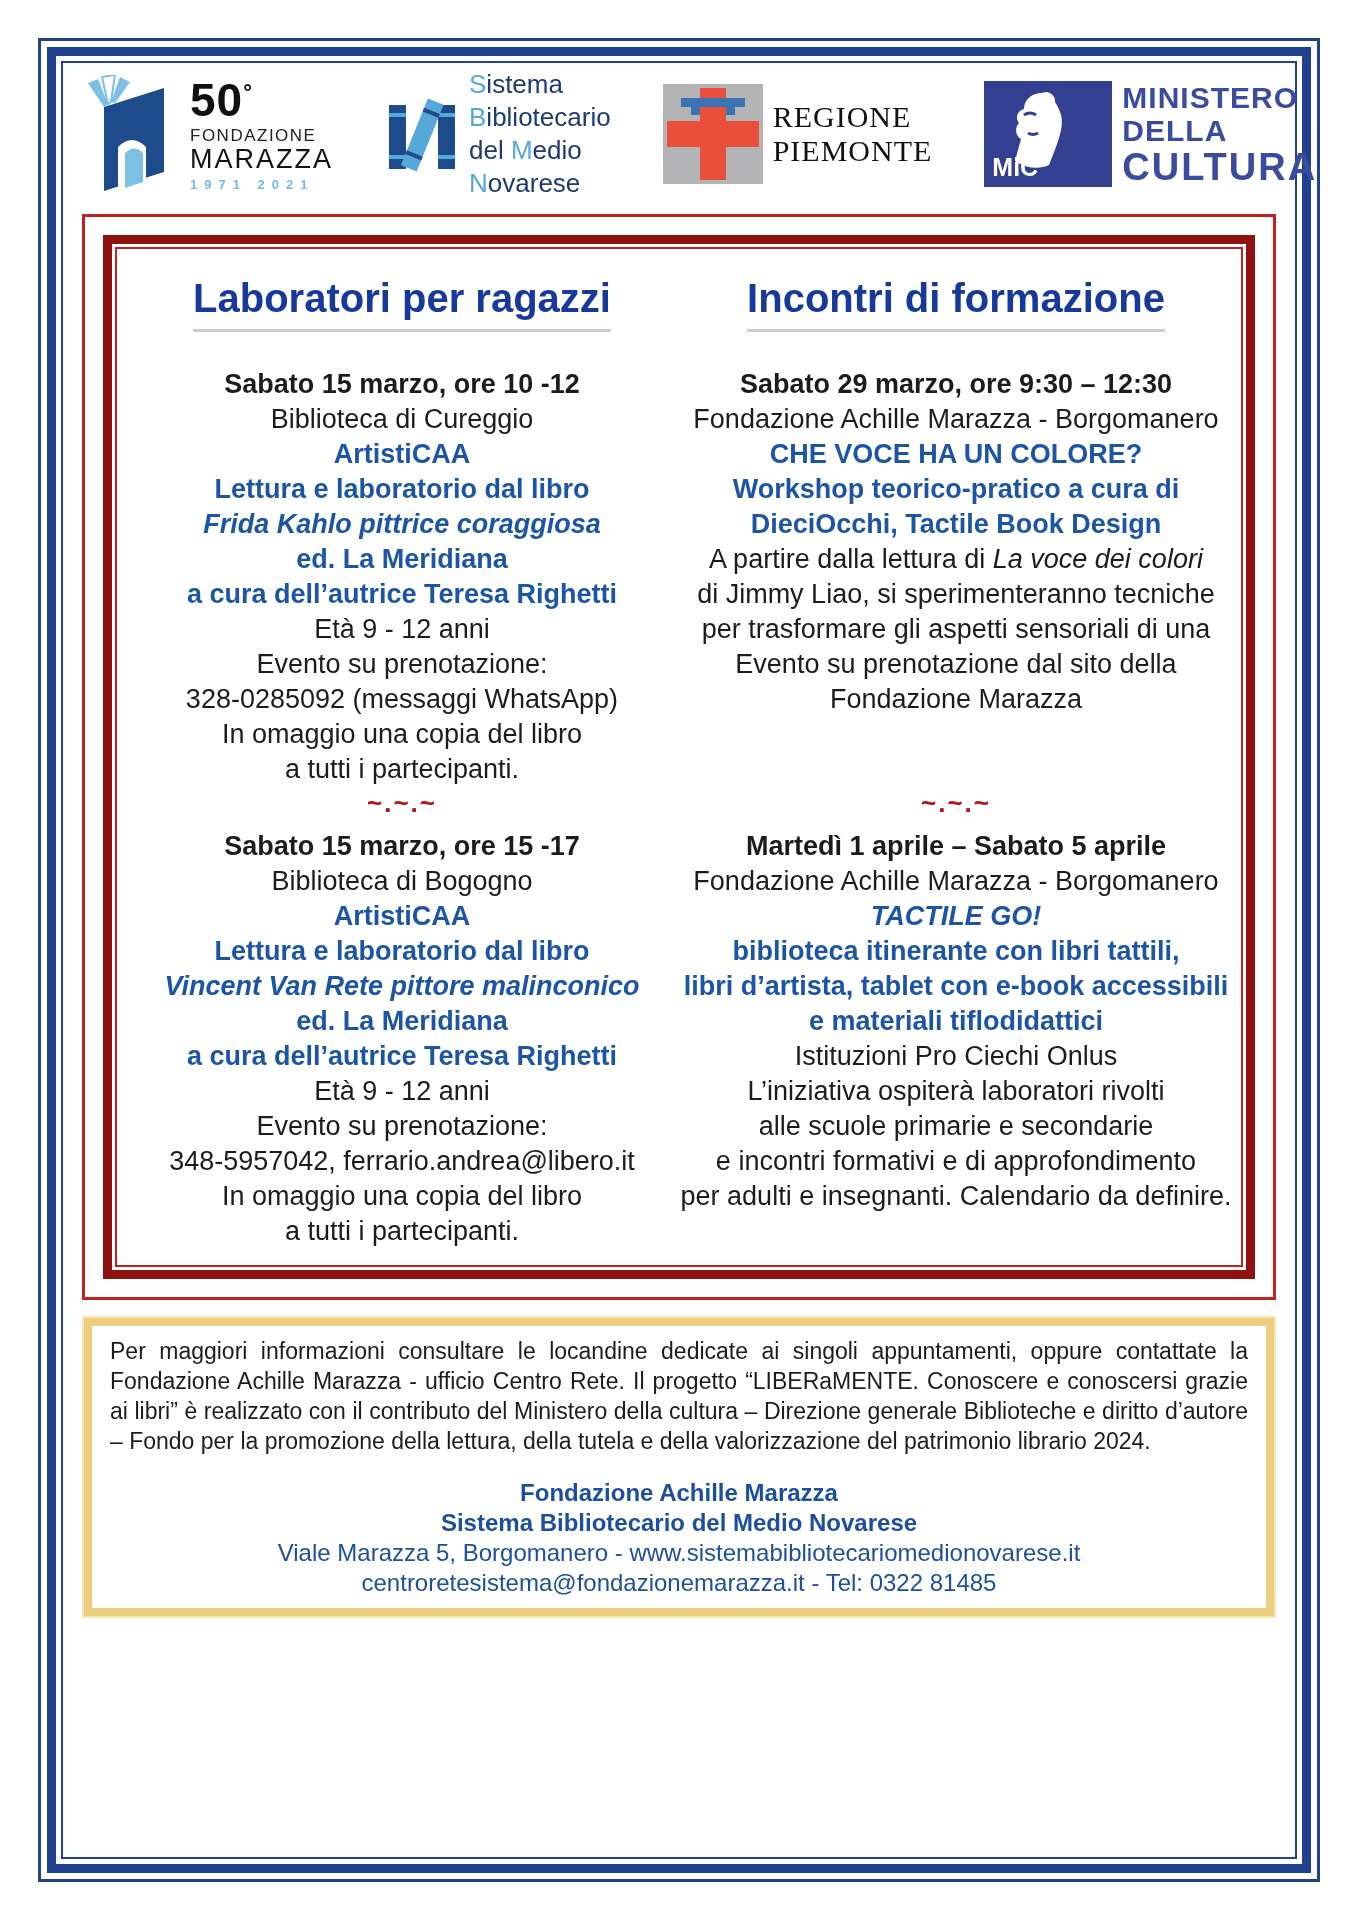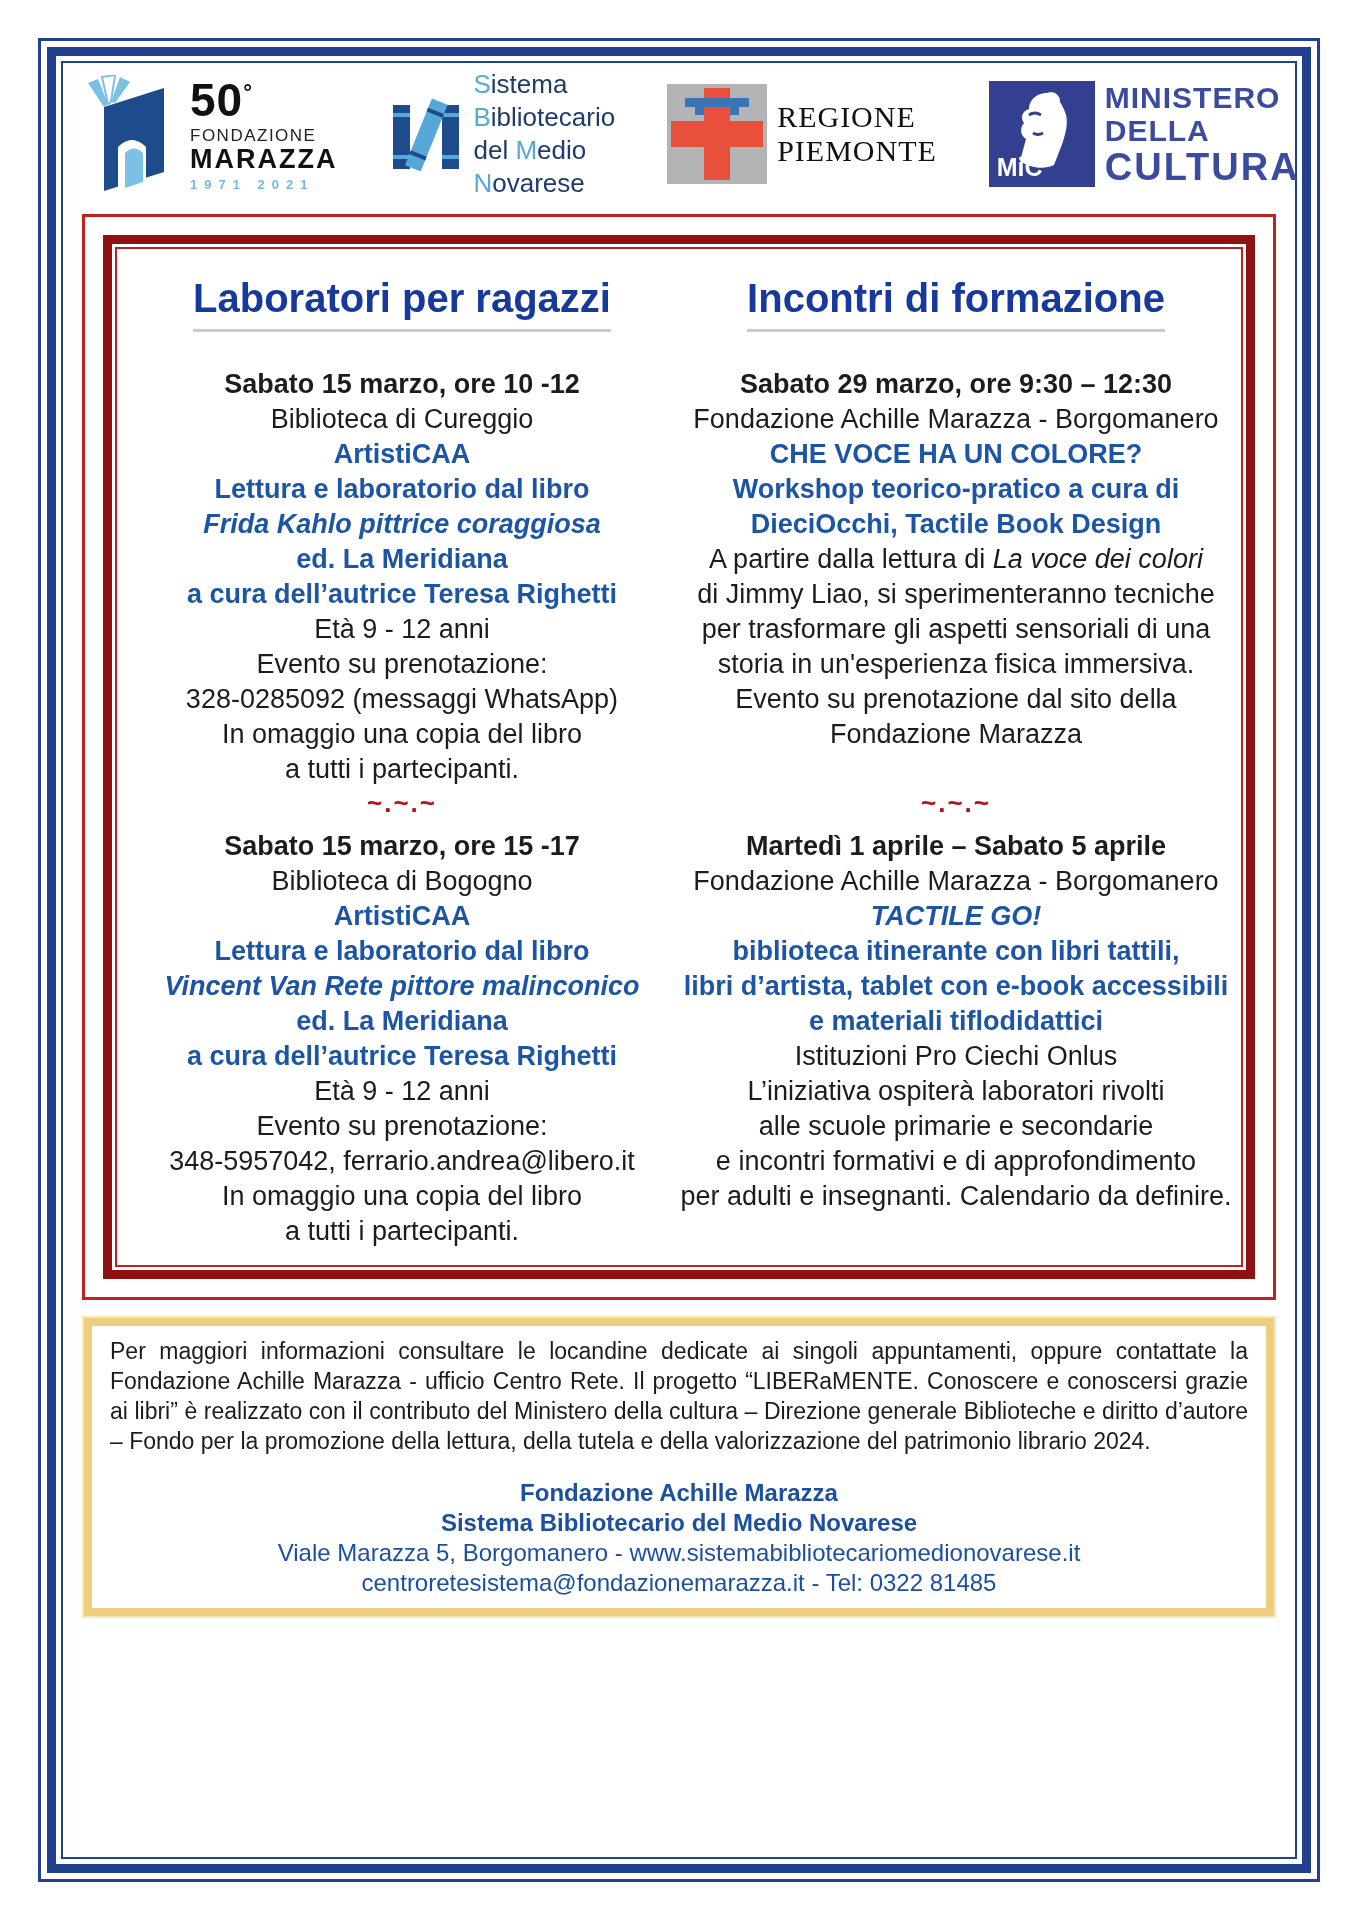--- a/index.html
+++ b/index.html
@@ -21,7 +21,7 @@
   .marazza-50{font-size:46px;font-weight:700;color:#111;letter-spacing:1px;}
   .marazza-50 sup{font-size:22px;}
   .marazza-fond{font-size:17px;color:#222;letter-spacing:1.5px;margin-top:4px;}
-  .marazza-name{font-size:27px;font-weight:700;color:#111;letter-spacing:2px;margin-top:2px;}
+  .marazza-name{font-size:27px;font-weight:400;color:#111;letter-spacing:2px;margin-top:2px;}
   .marazza-years{font-size:13px;color:#74b9e2;letter-spacing:7px;margin-top:5px;font-weight:700;}
   .sbmn-text{font-size:26px;line-height:33px;color:#1f3a6e;font-weight:500;}
   .lt{color:#56a8d8;}

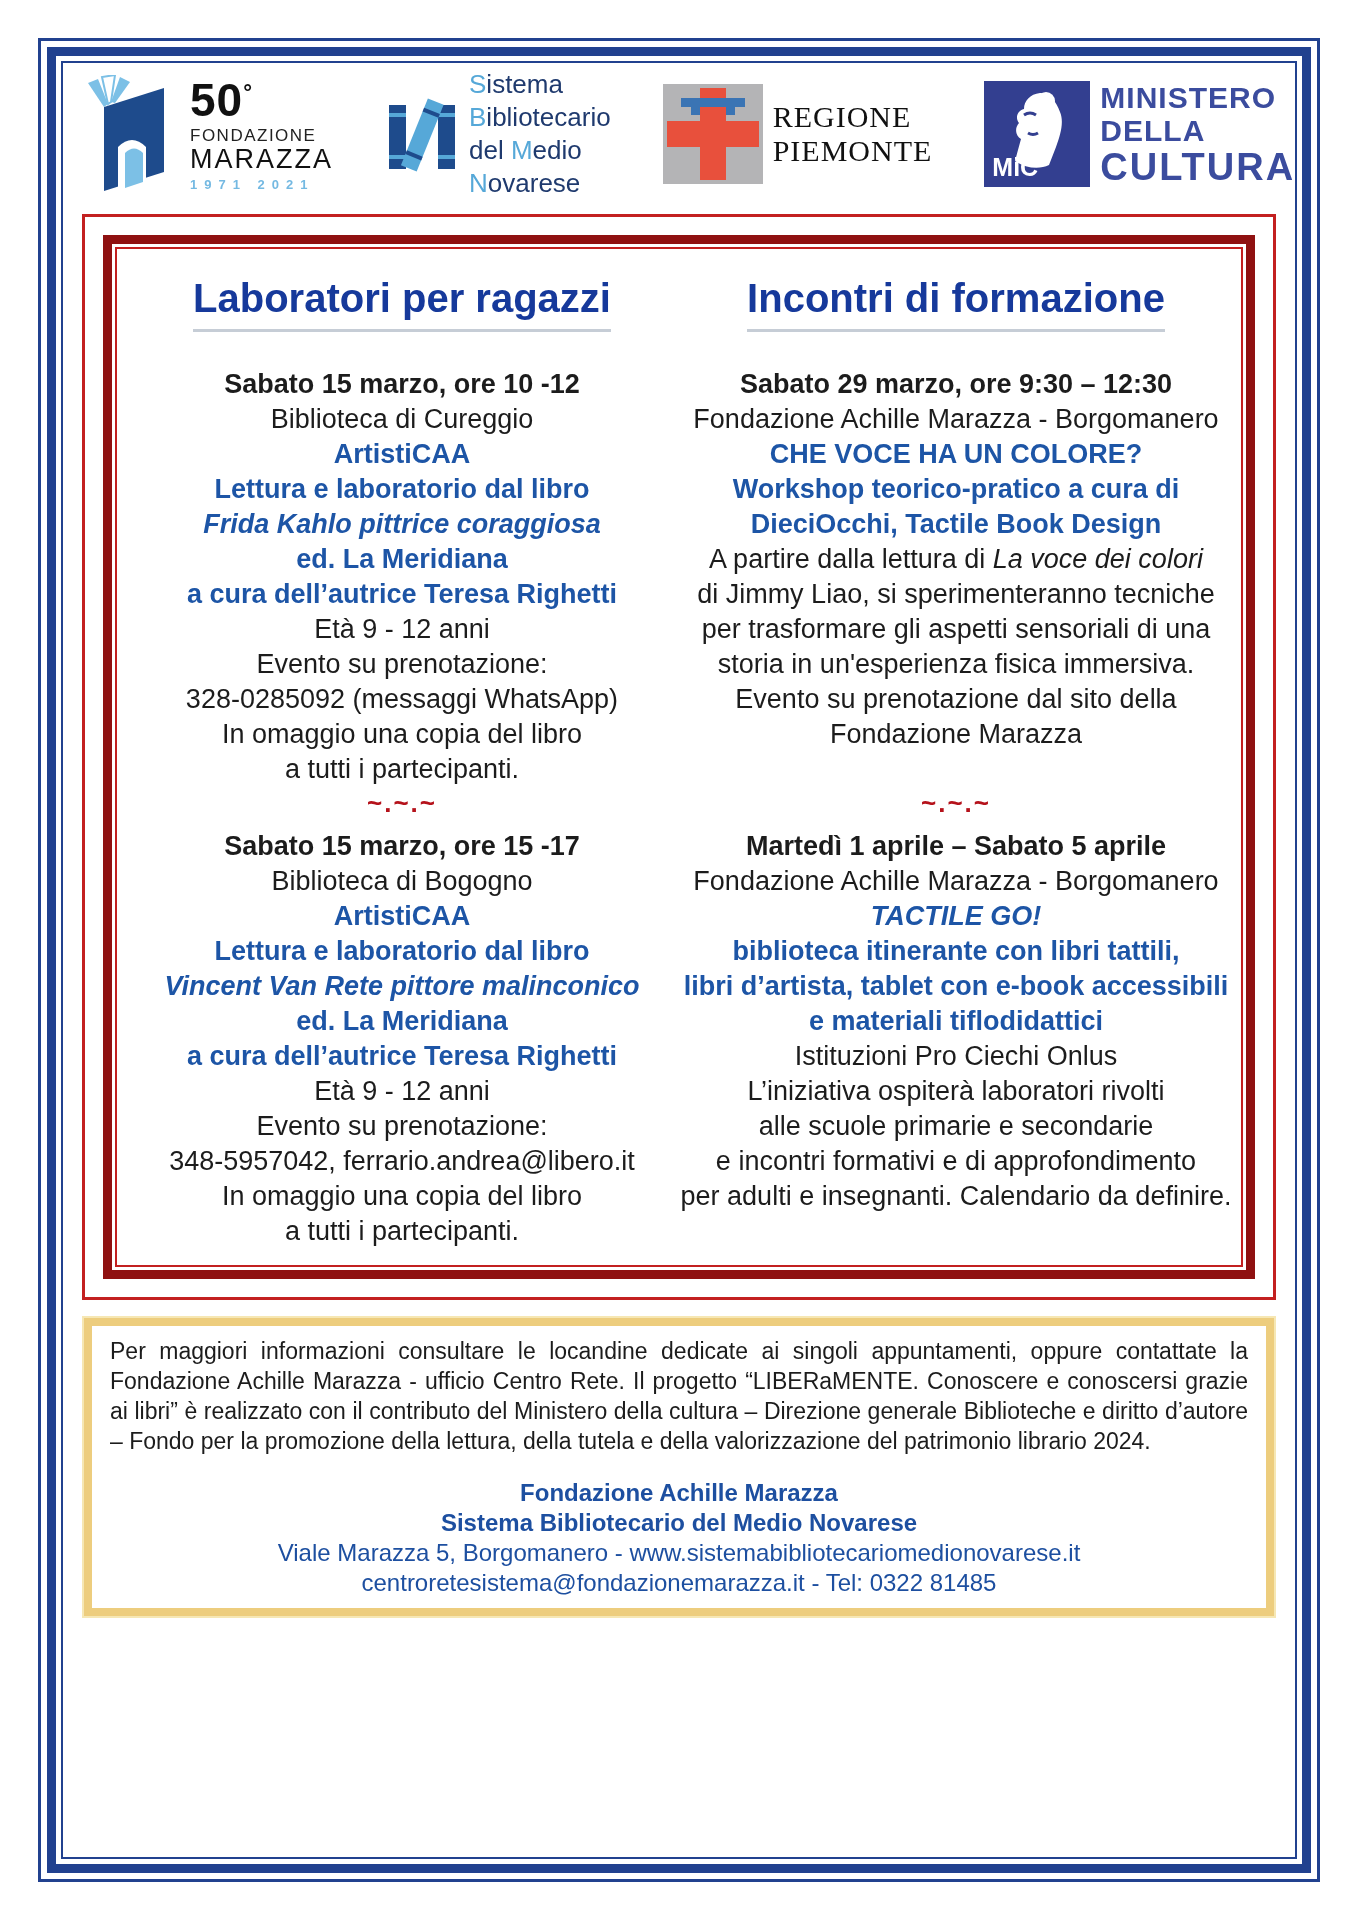--- a/index.html
+++ b/index.html
@@ -26,7 +26,7 @@
   .sbmn-text{font-size:26px;line-height:33px;color:#1f3a6e;font-weight:500;}
   .lt{color:#56a8d8;}
   .regione-text{font-family:"Liberation Serif",serif;font-size:30px;line-height:34px;color:#111;letter-spacing:1px;}
-  .mic-box{width:106px;height:106px;background:#333f90;position:relative;flex:0 0 auto;}
+  .mic-box{width:128px;height:106px;background:#333f90;position:relative;flex:0 0 auto;}
   .mic-abbr{position:absolute;left:8px;bottom:5px;color:#fff;font-weight:700;font-size:25px;}
   .mic-text{font-size:30px;line-height:33px;color:#3b4c9e;font-weight:600;letter-spacing:1px;}
   .mic-text .big{font-size:38px;line-height:40px;letter-spacing:2px;}

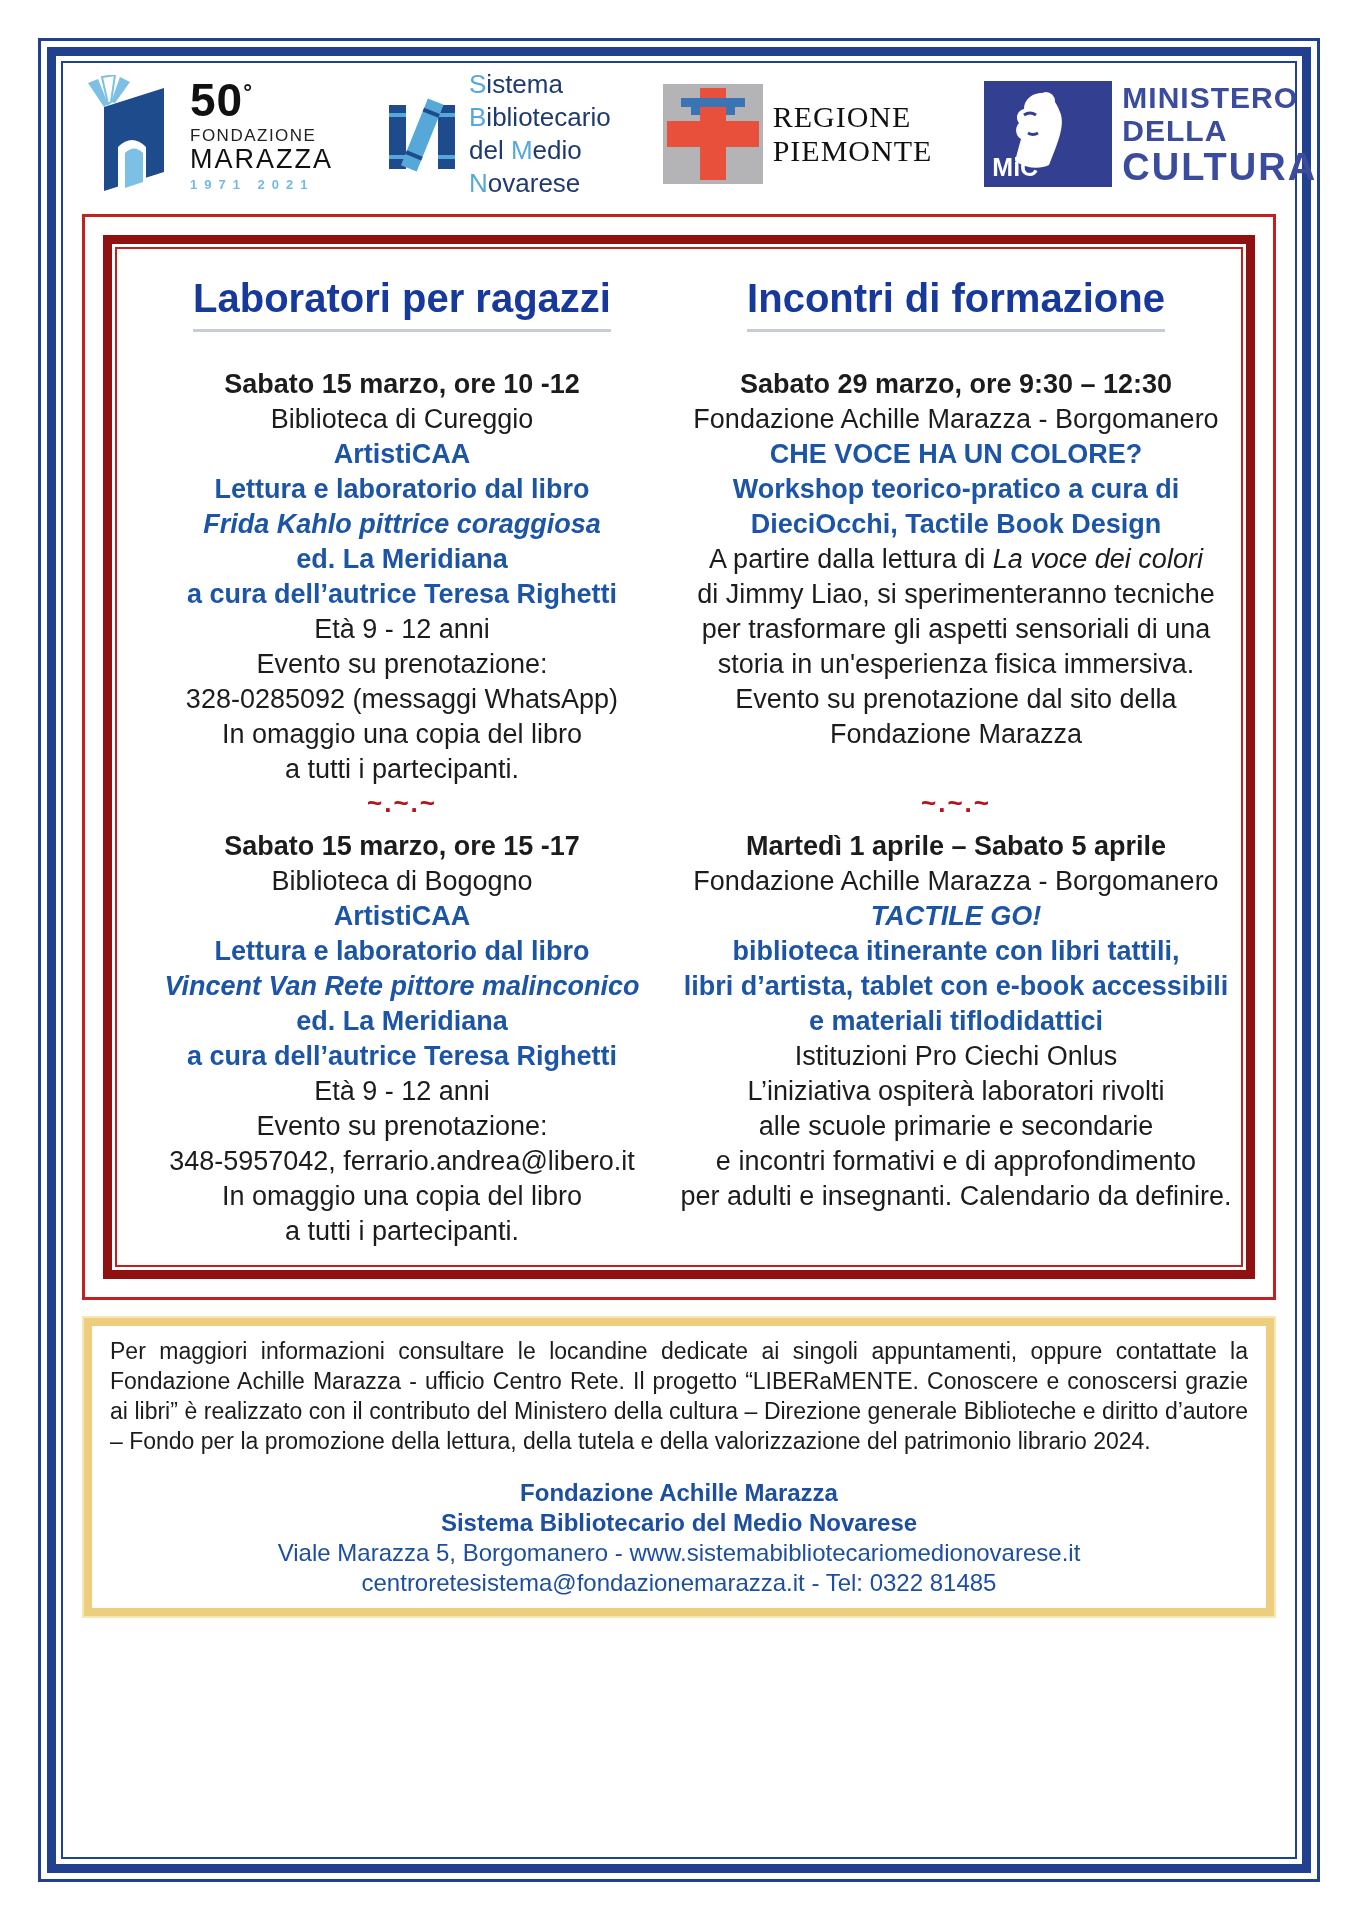--- a/index.html
+++ b/index.html
@@ -202,7 +202,6 @@
               <div class="ev"><span>A partire dalla lettura di </span><span class="i">La voce dei colori</span></div>
               <div class="ev">di Jimmy Liao, si sperimenteranno tecniche</div>
               <div class="ev">per trasformare gli aspetti sensoriali di una</div>
-              <div class="ev">storia in un'esperienza fisica immersiva.</div>
               <div class="ev">Evento su prenotazione dal sito della</div>
               <div class="ev">Fondazione Marazza</div>
             </div>

